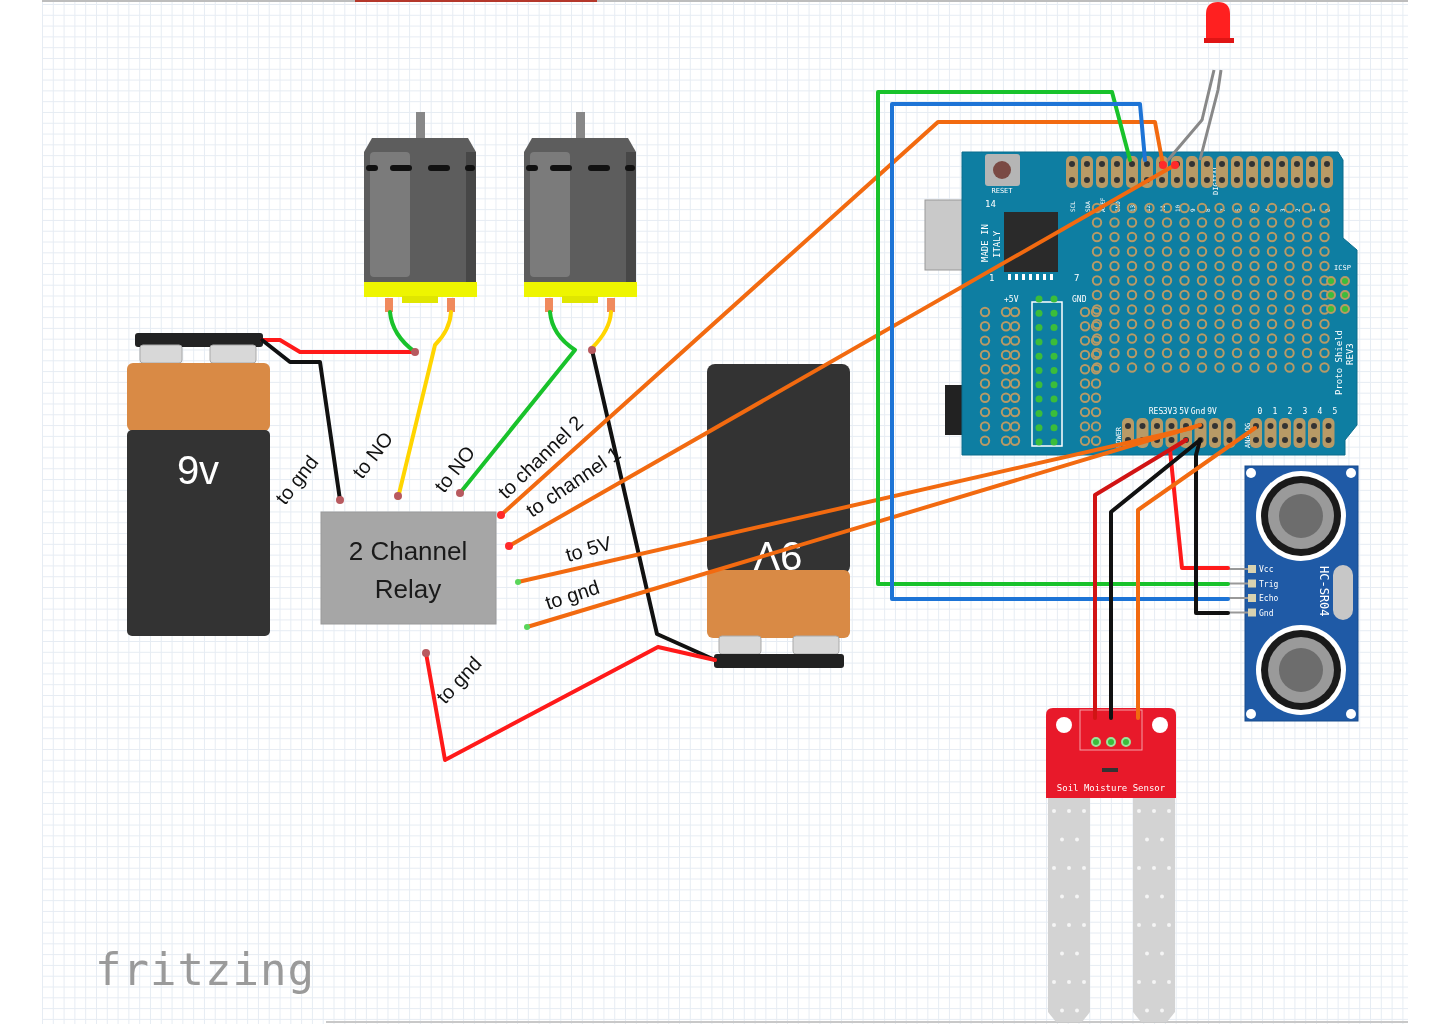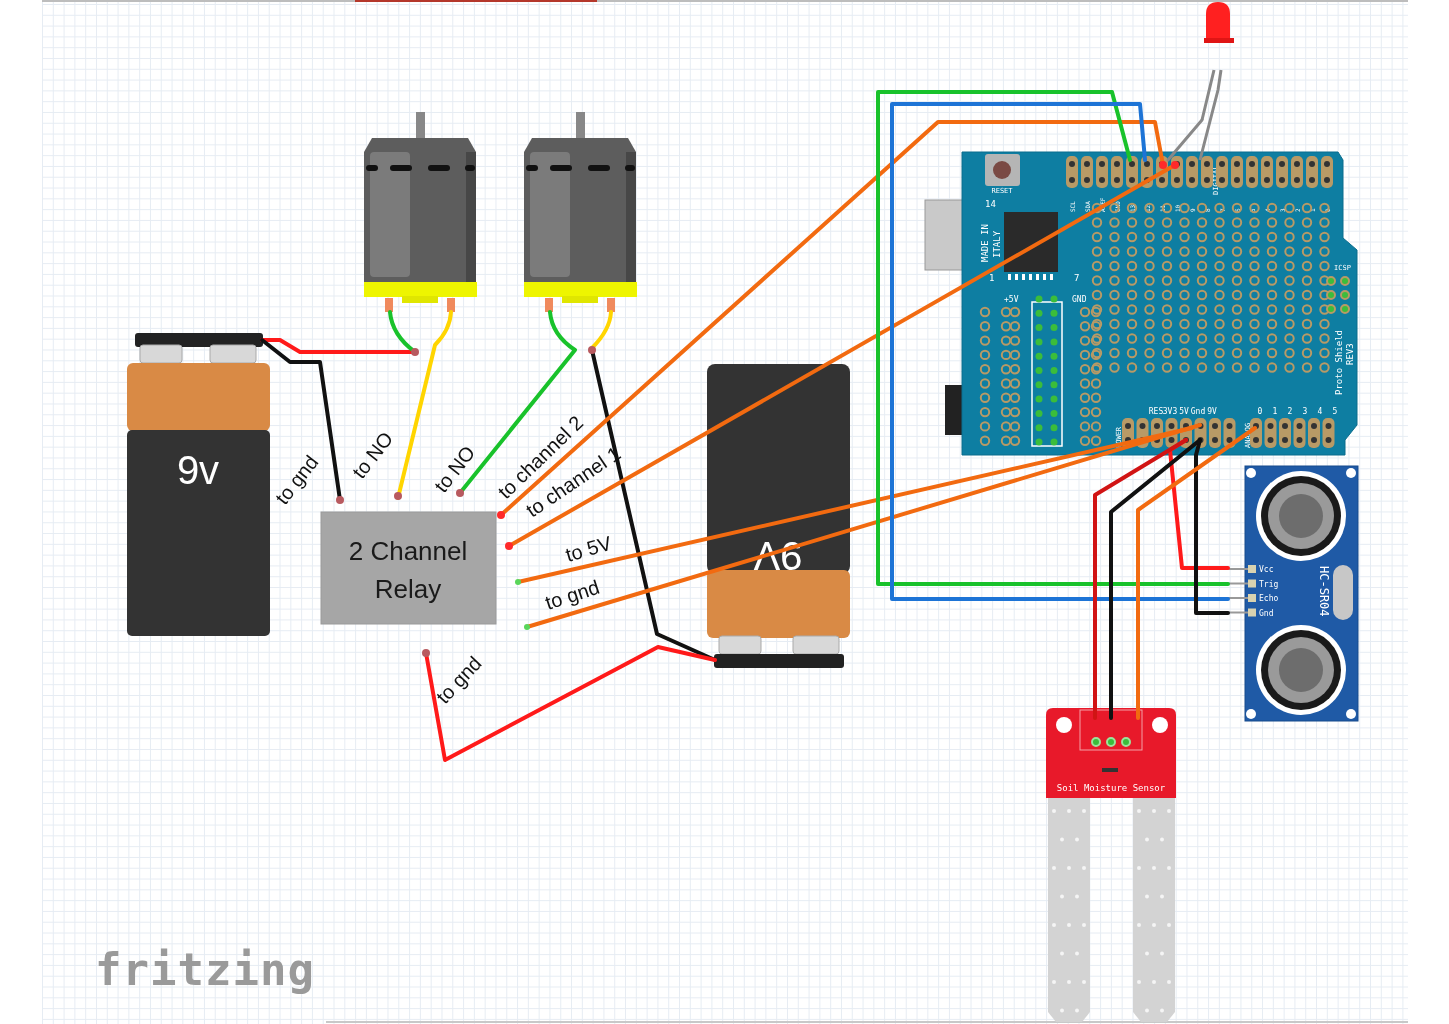--- a/index.html
+++ b/index.html
@@ -19,7 +19,7 @@
   .lbl { font-family:"Liberation Sans", sans-serif; fill:#111; }
   .relay-text { font-family:"Liberation Sans", sans-serif; font-size:26px; fill:#1a1a1a; }
   .mono { font-family:"DejaVu Sans Mono", monospace; fill:#ffffff; }
-  .logo { position:absolute; left:95px; top:944px; font-family:"DejaVu Sans Mono", monospace; font-size:44px; font-weight:bold; color:#9a9a9a; letter-spacing:1px; }
+  .logo { position:absolute; left:95px; top:944px; font-family:"DejaVu Sans Mono", monospace; font-size:44px; font-weight:normal; color:#9a9a9a; letter-spacing:1px; }
 </style>
 </head>
 <body>

